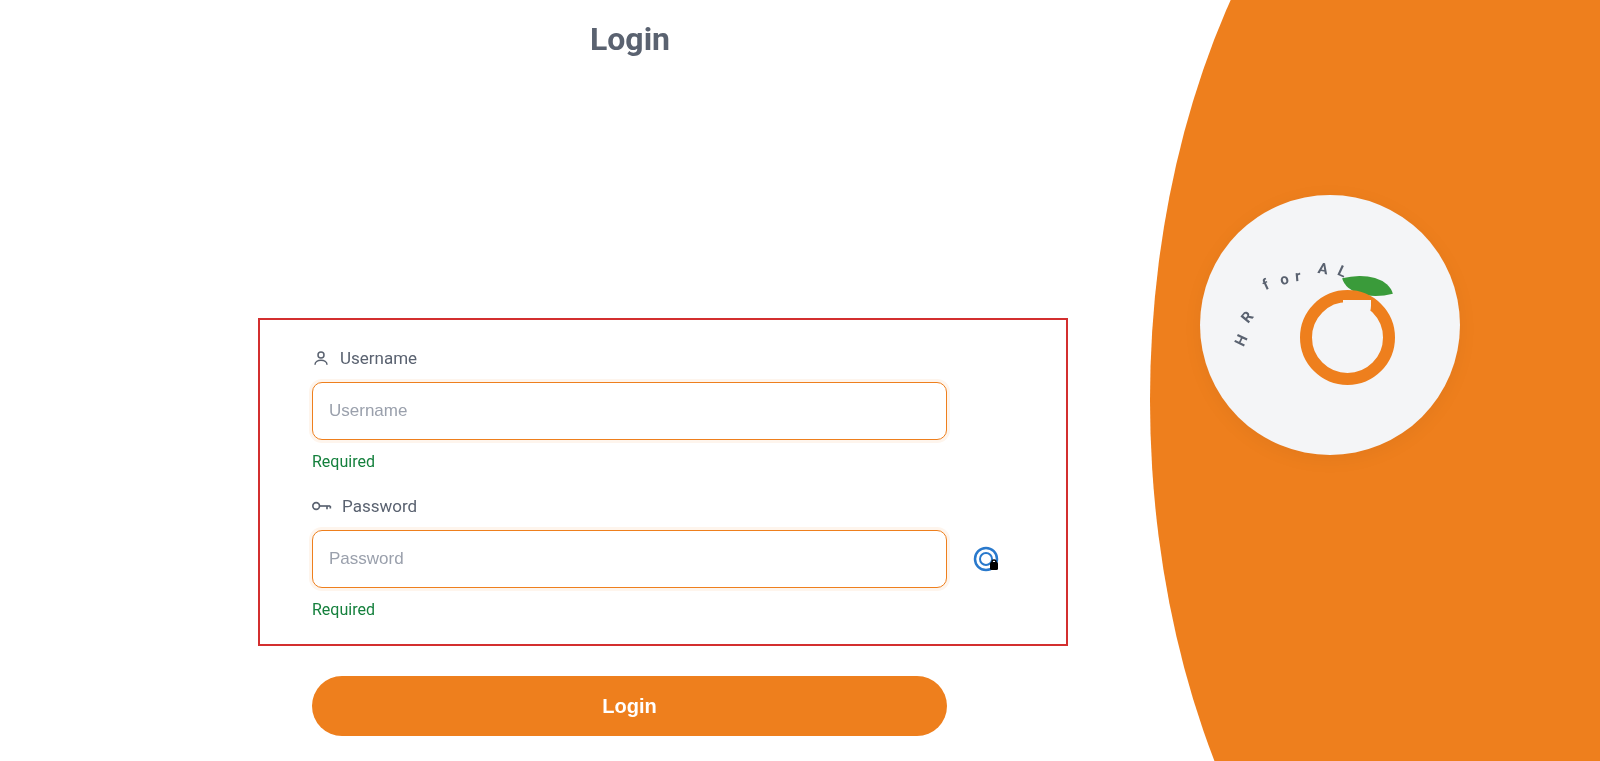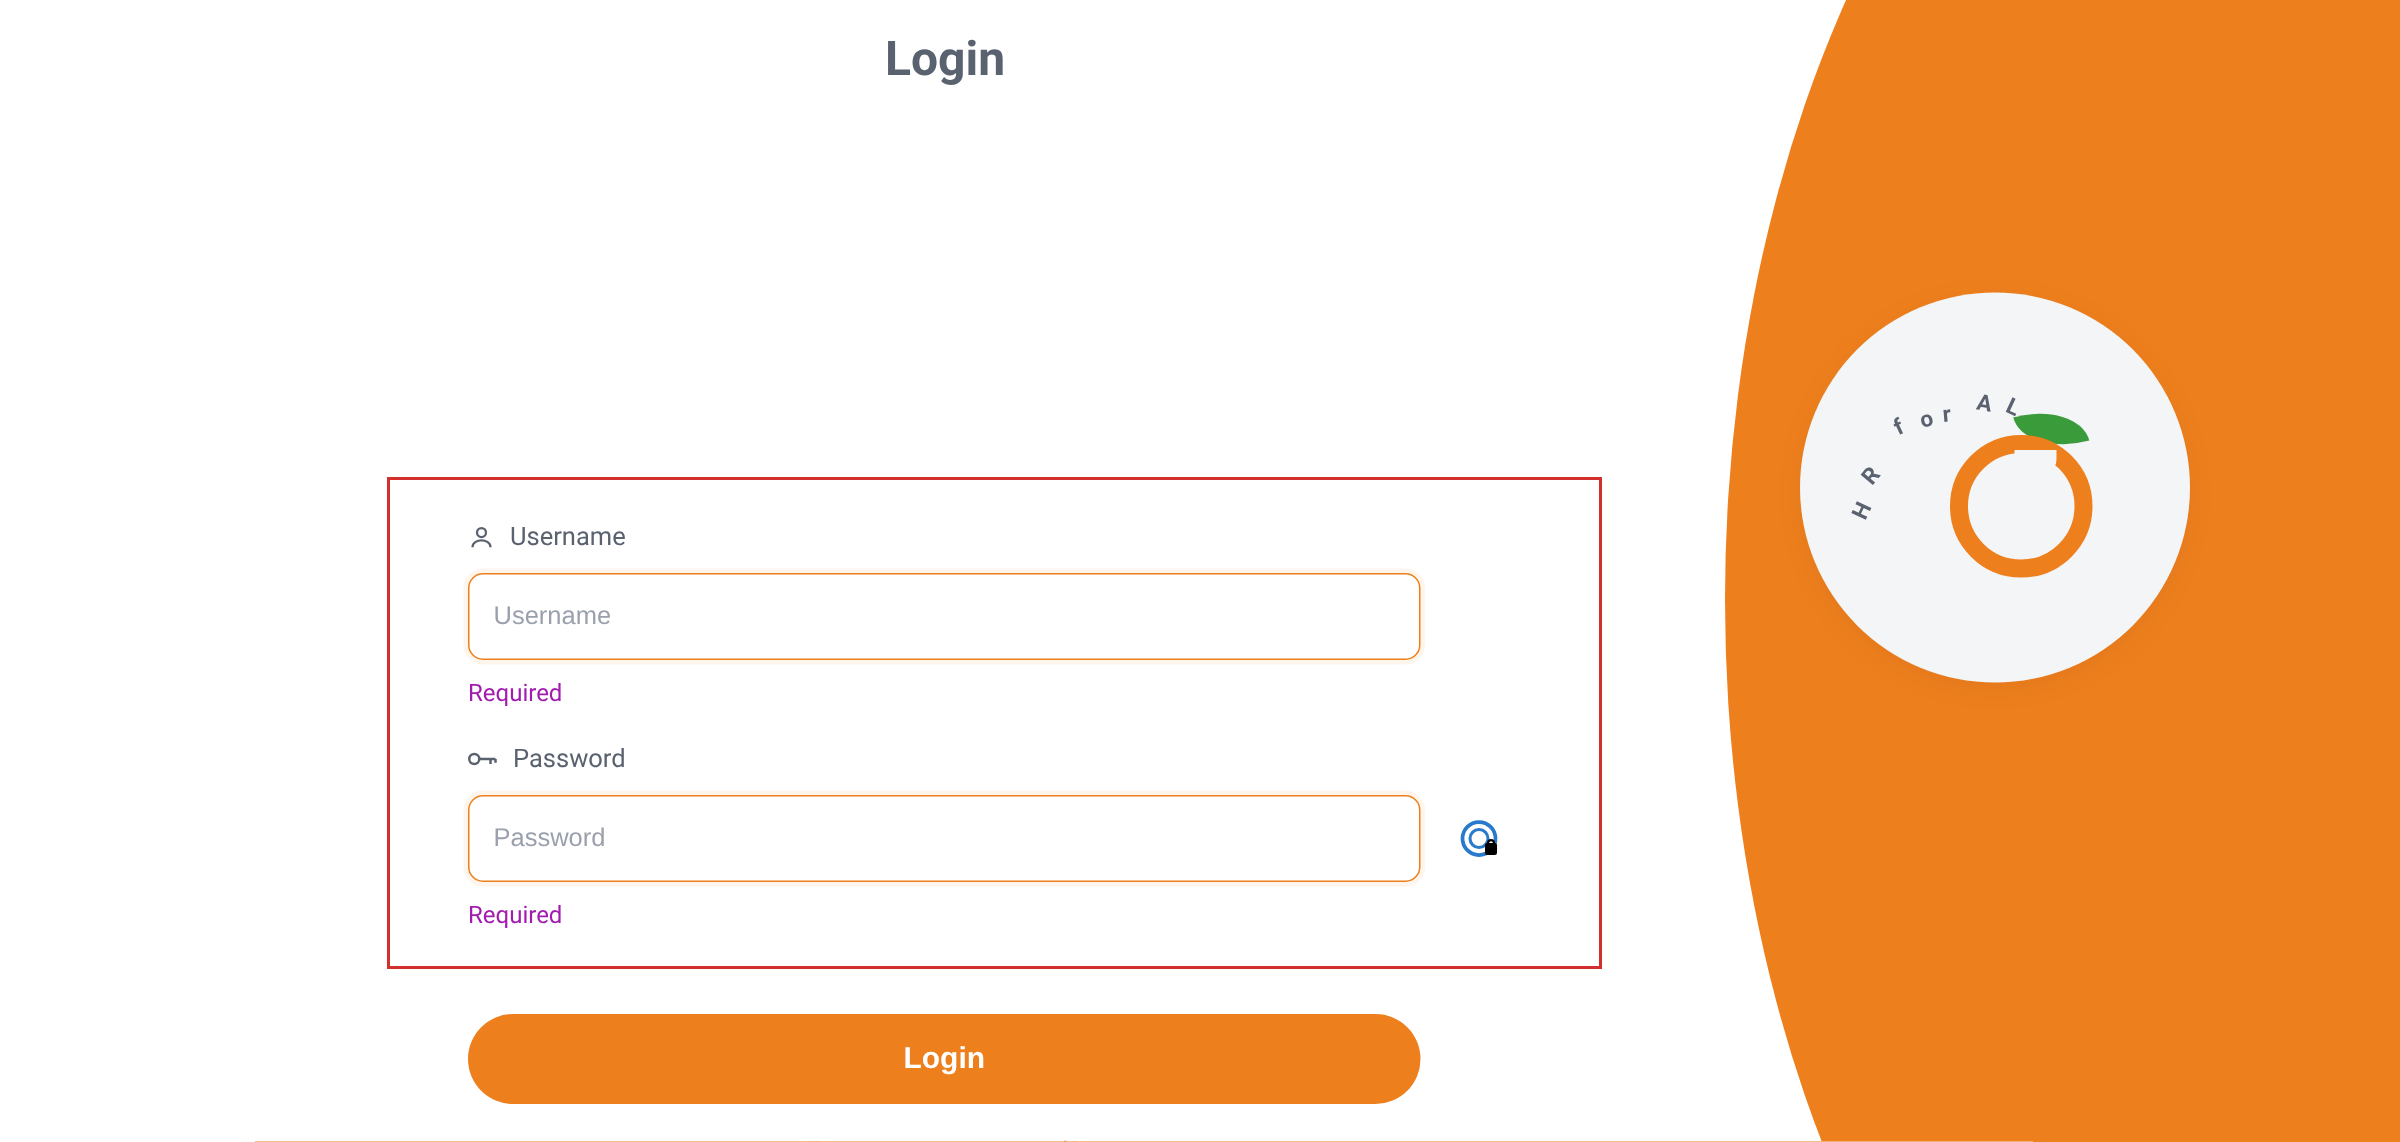--- a/index.html
+++ b/index.html
@@ -184,7 +184,7 @@
     }
     
     .error-text {
-      color: #a21caf;
+      color: #15803d;
       font-size: 16px;
       margin-top: 12px;
     }

